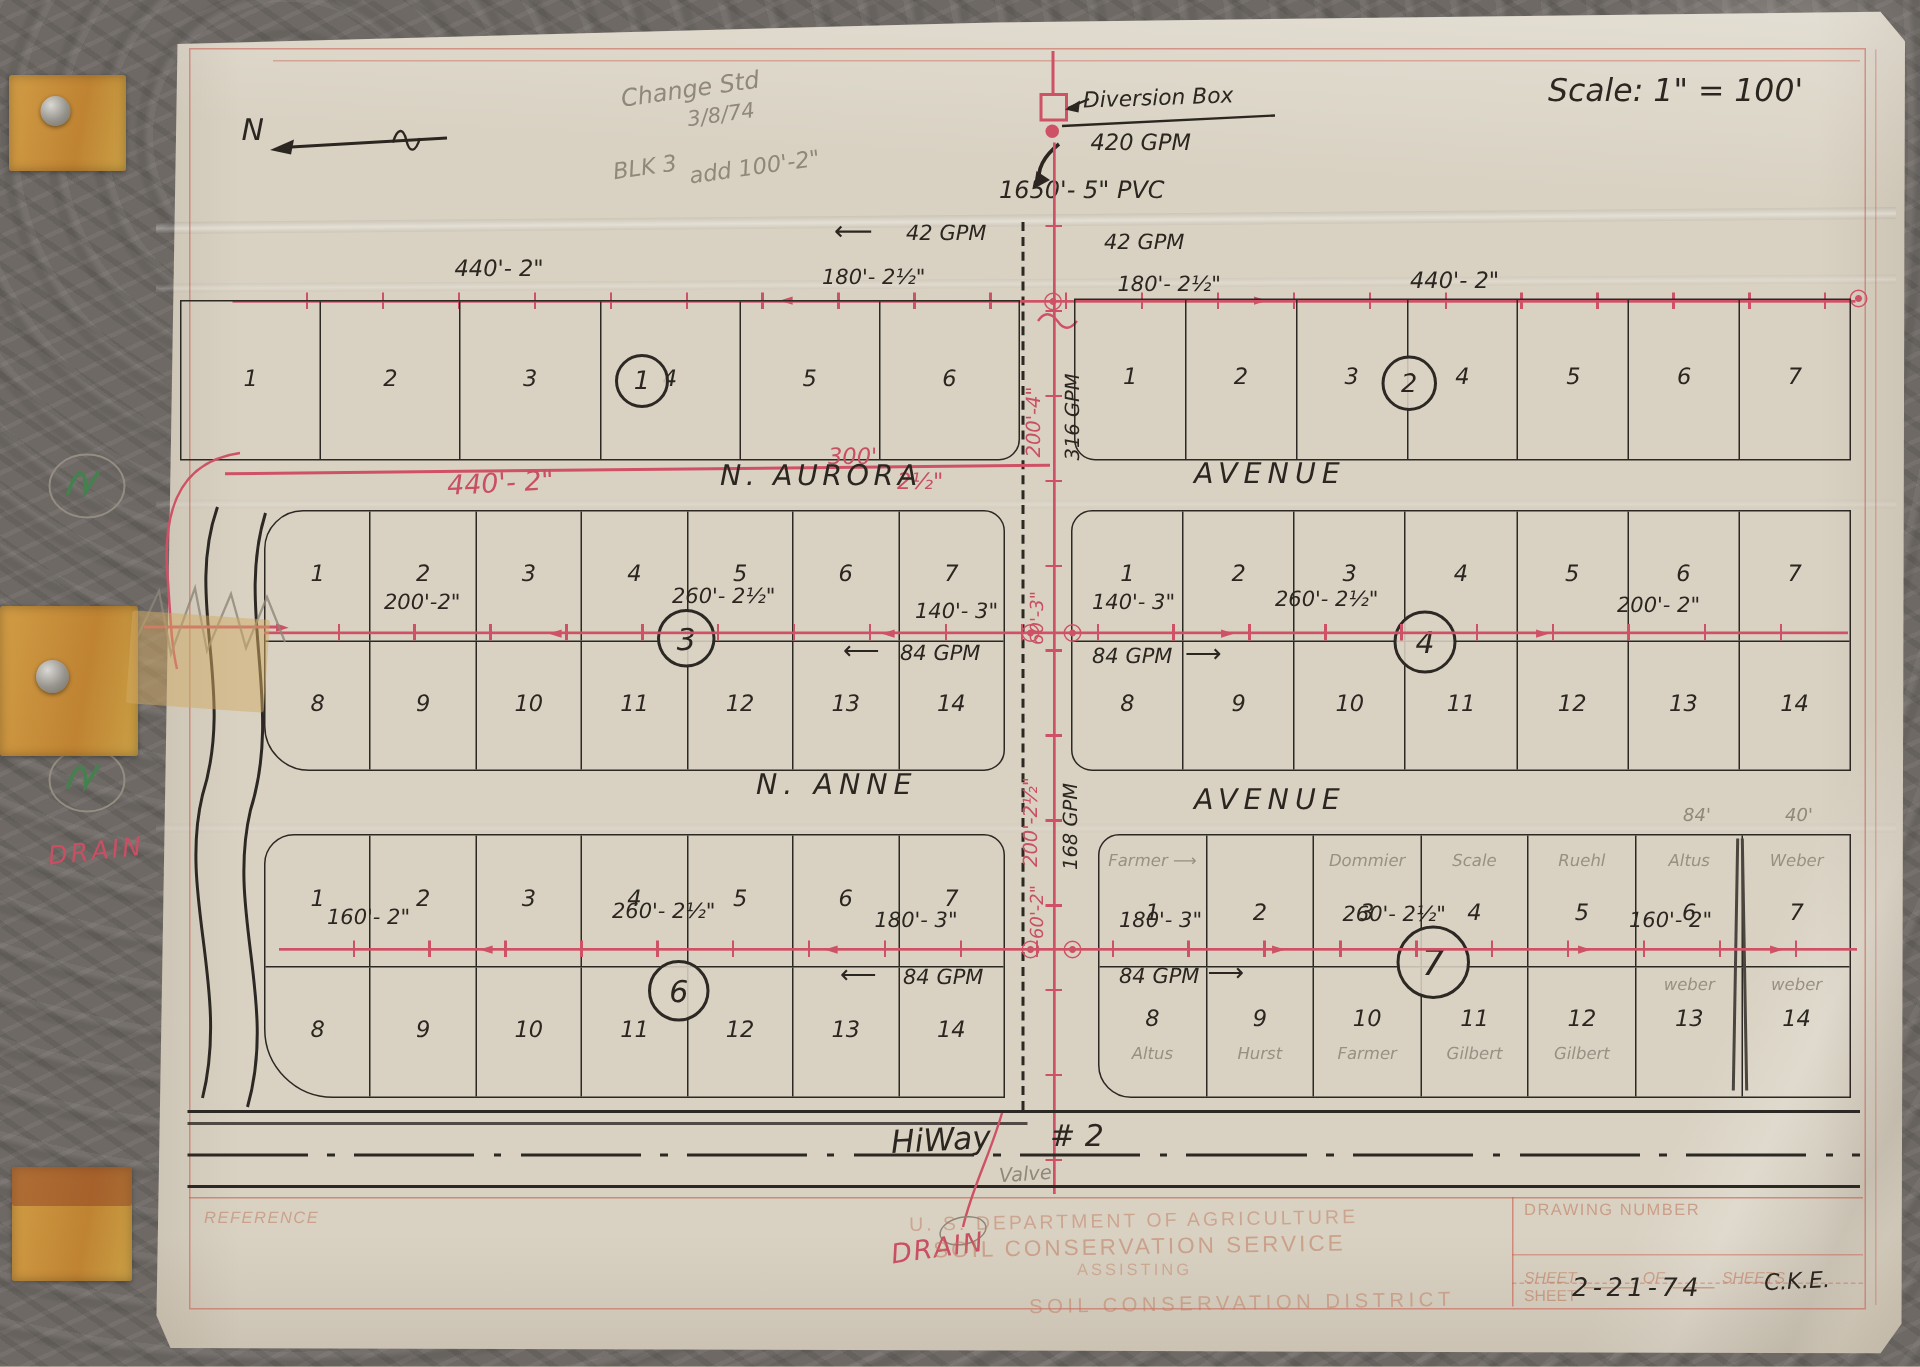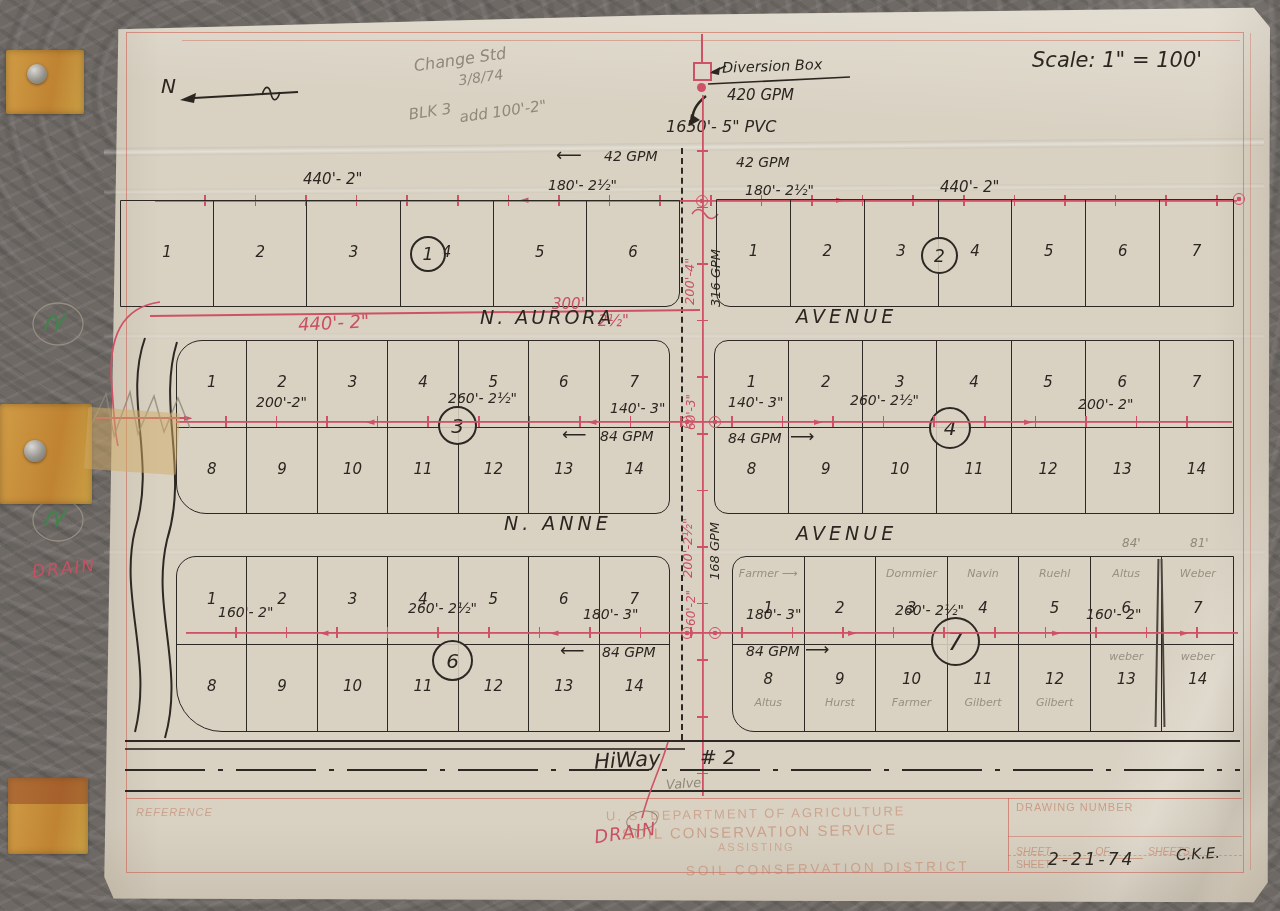--- a/index.html
+++ b/index.html
@@ -381,7 +381,7 @@
   <div class="abs dbl-line" style="left:1156px;top:559px;height:168px;transform:rotate(1deg);"></div>
   <div class="abs dbl-line" style="left:1162px;top:559px;height:168px;transform:rotate(-1deg);"></div>
   <div class="abs pencil" style="left:1122px;top:536px;font-size:12px;">84'</div>
-  <div class="abs pencil" style="left:1190px;top:536px;font-size:12px;">81'</div>
+  <div class="abs pencil" style="left:1190px;top:536px;font-size:12px;">40'</div>
 
   <div class="circle-num" style="left:410px;top:236px;width:32px;height:32px;font-size:17px;">1</div>
   <div class="circle-num" style="left:921px;top:237px;width:33px;height:33px;font-size:17px;">2</div>

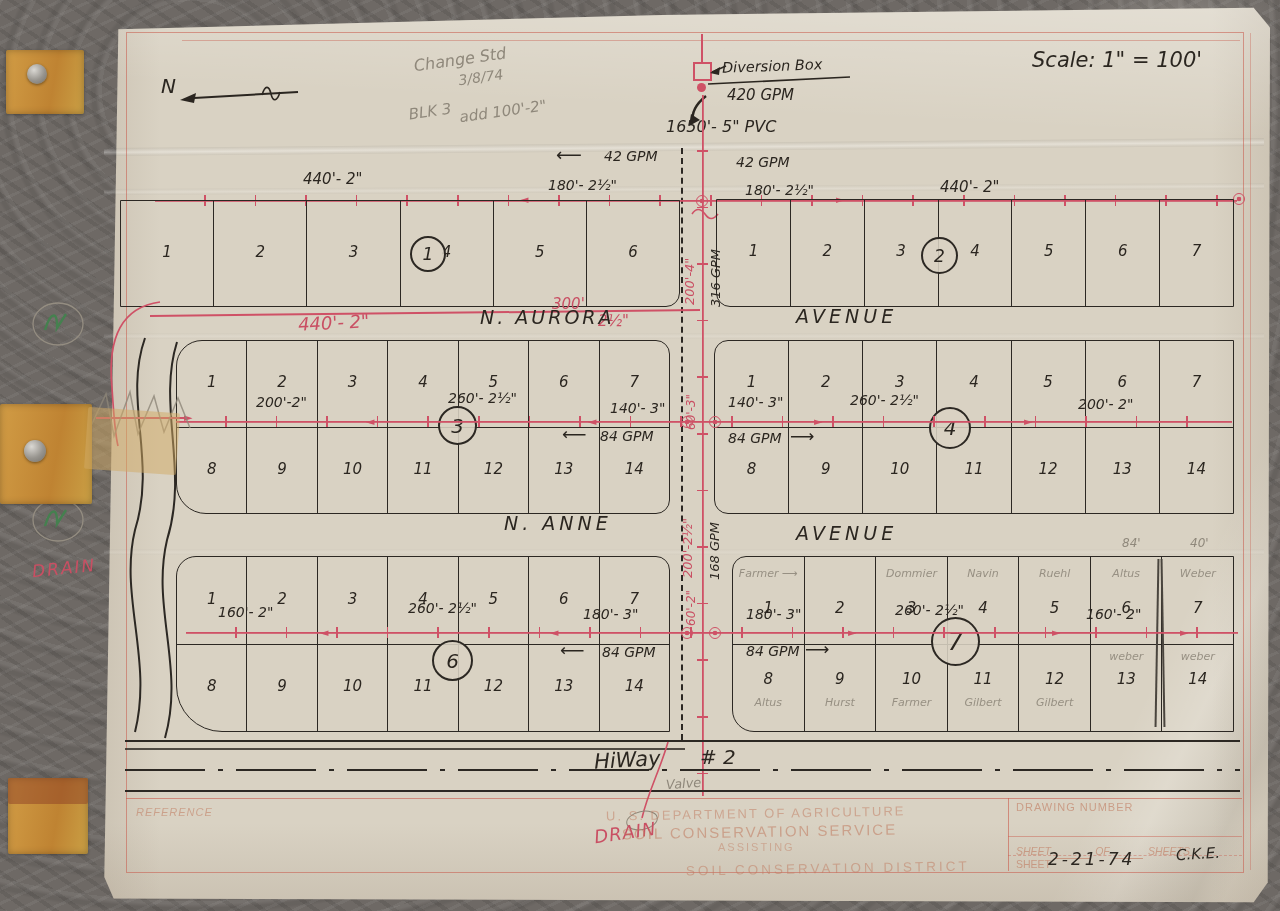--- a/index.html
+++ b/index.html
@@ -331,7 +331,7 @@
         </div>
         <div class="lot-cell lot-cell-b">
           <span class="lot-num" style="top: 48%;">4</span>
-          <span class="owner" style="top: 12%;">Navin</span>
+          <span class="owner" style="top: 12%;">Scale</span>
         </div>
         <div class="lot-cell lot-cell-b">
           <span class="lot-num" style="top: 48%;">5</span>

